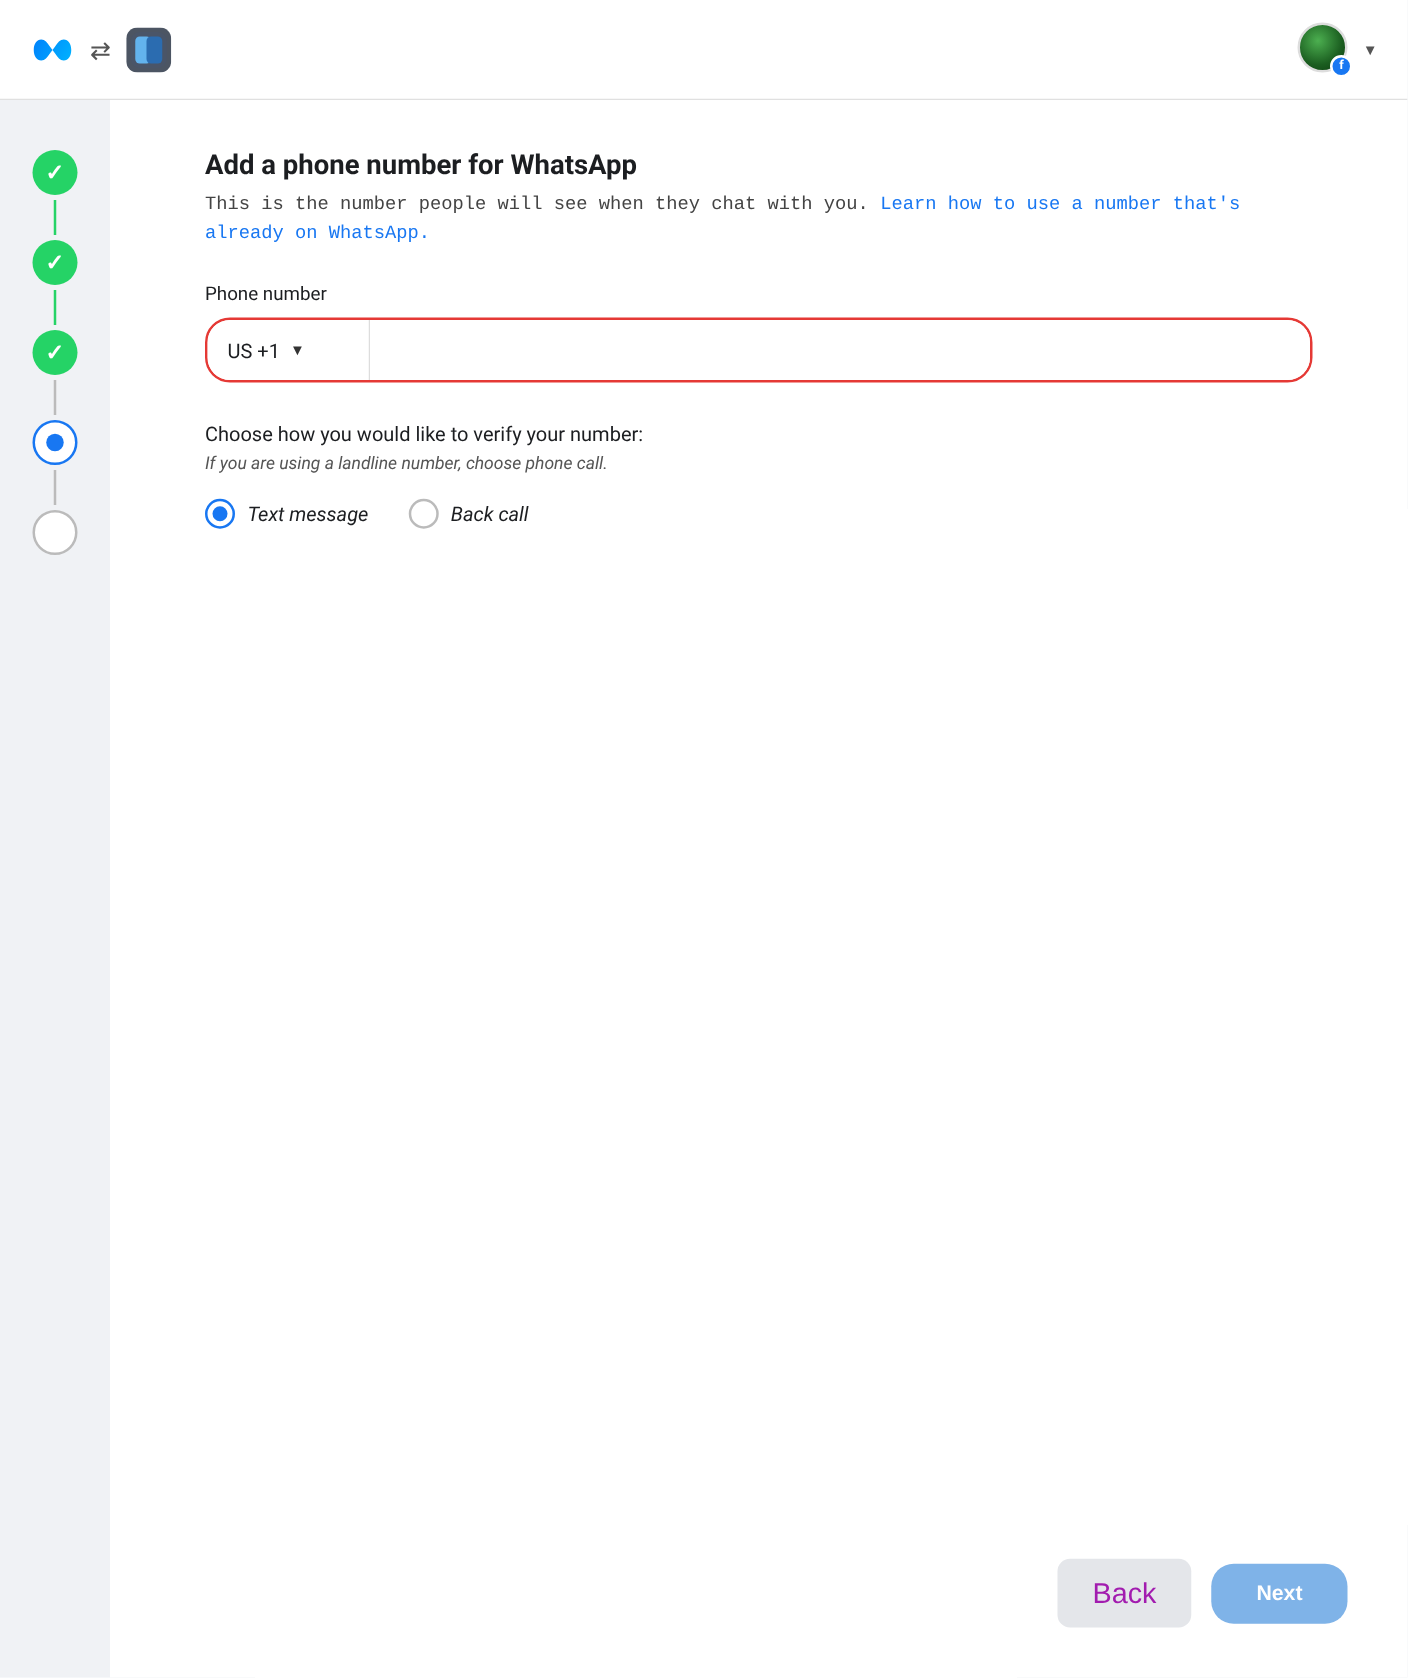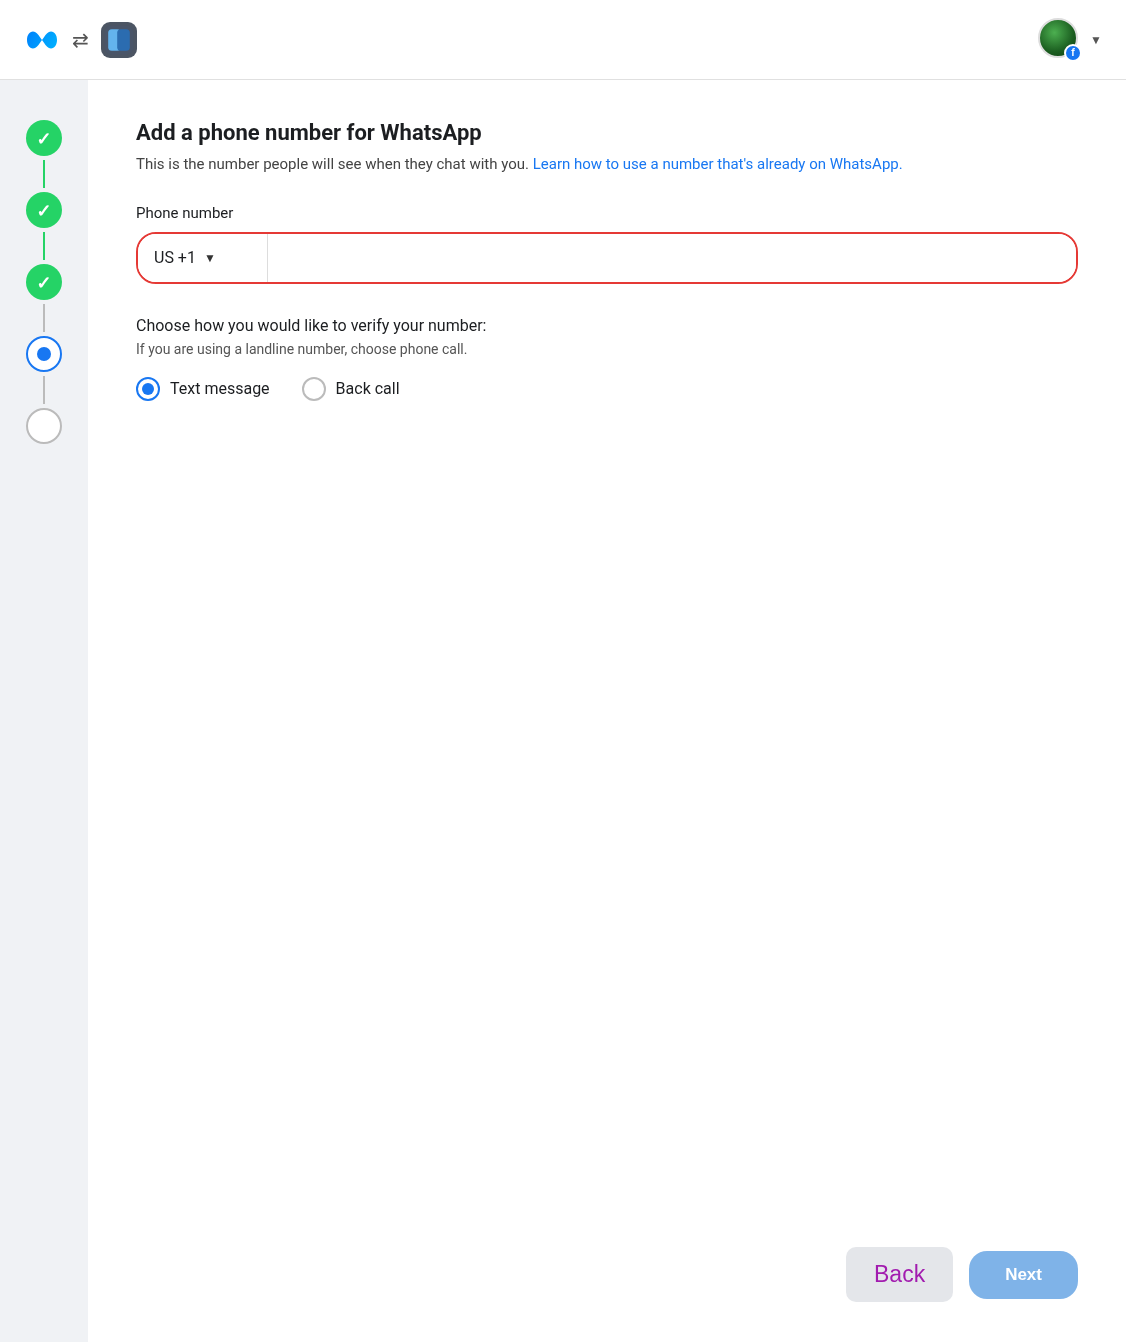--- a/index.html
+++ b/index.html
@@ -148,7 +148,7 @@
     .content {
       flex: 1;
       background: #fff;
-      padding: 40px 48px;
+      padding: 40px 76px;
       position: relative;
     }
 

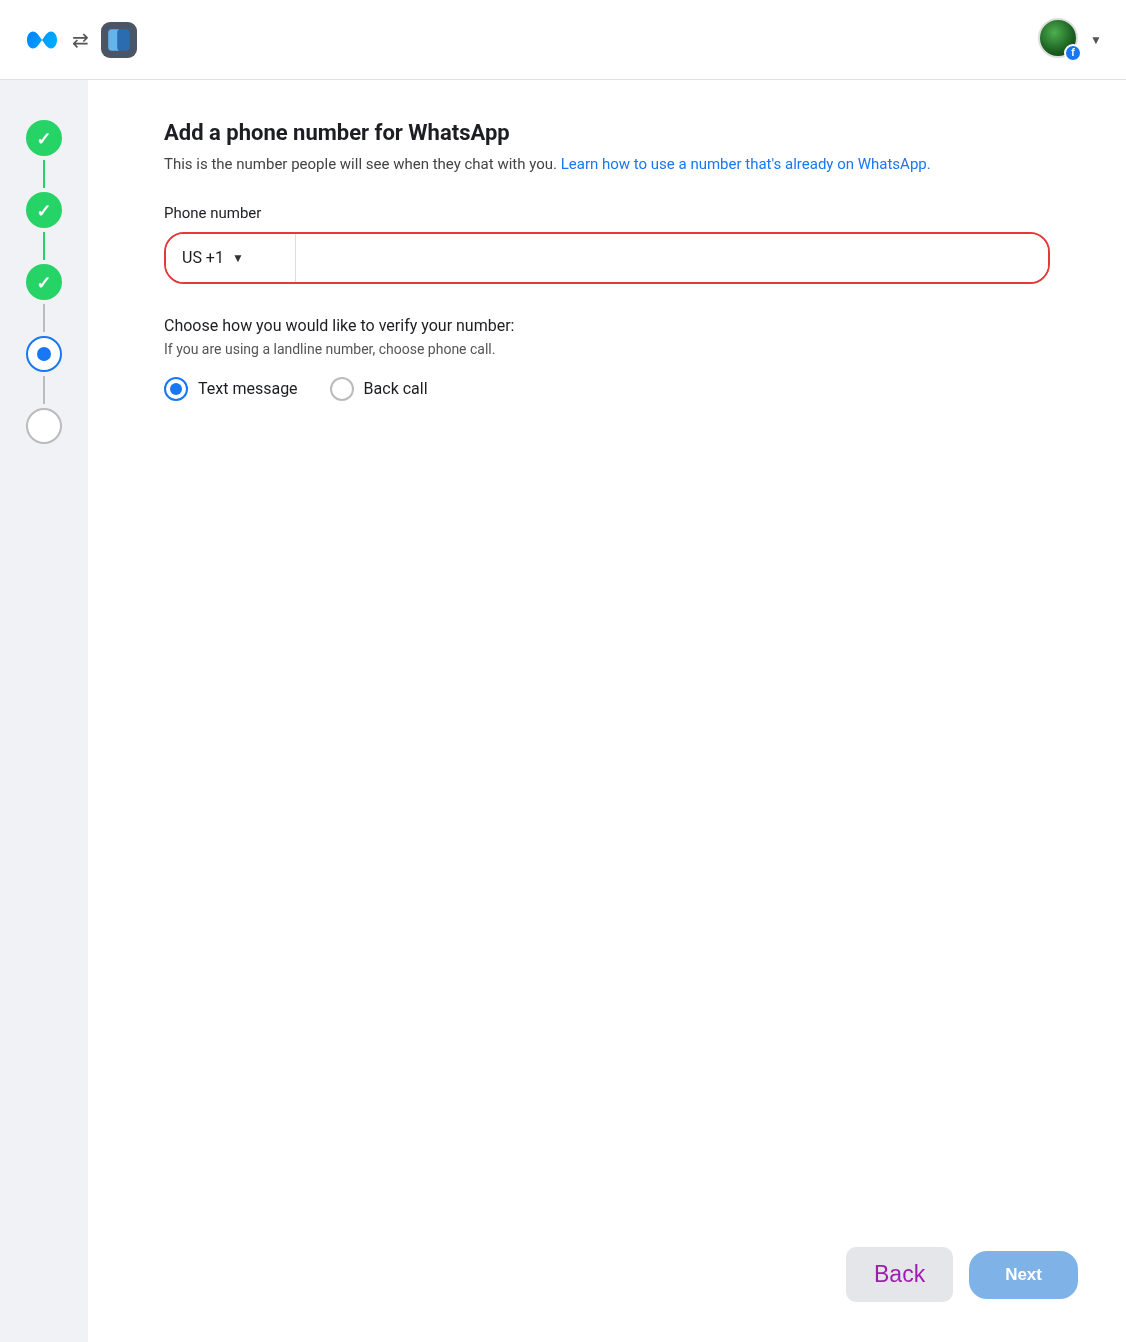--- a/index.html
+++ b/index.html
@@ -164,6 +164,7 @@
       color: #444;
       margin-bottom: 4px;
       line-height: 1.5;
+      font-family: Liberation Mono, monospace;
     }
 
     .learn-link {

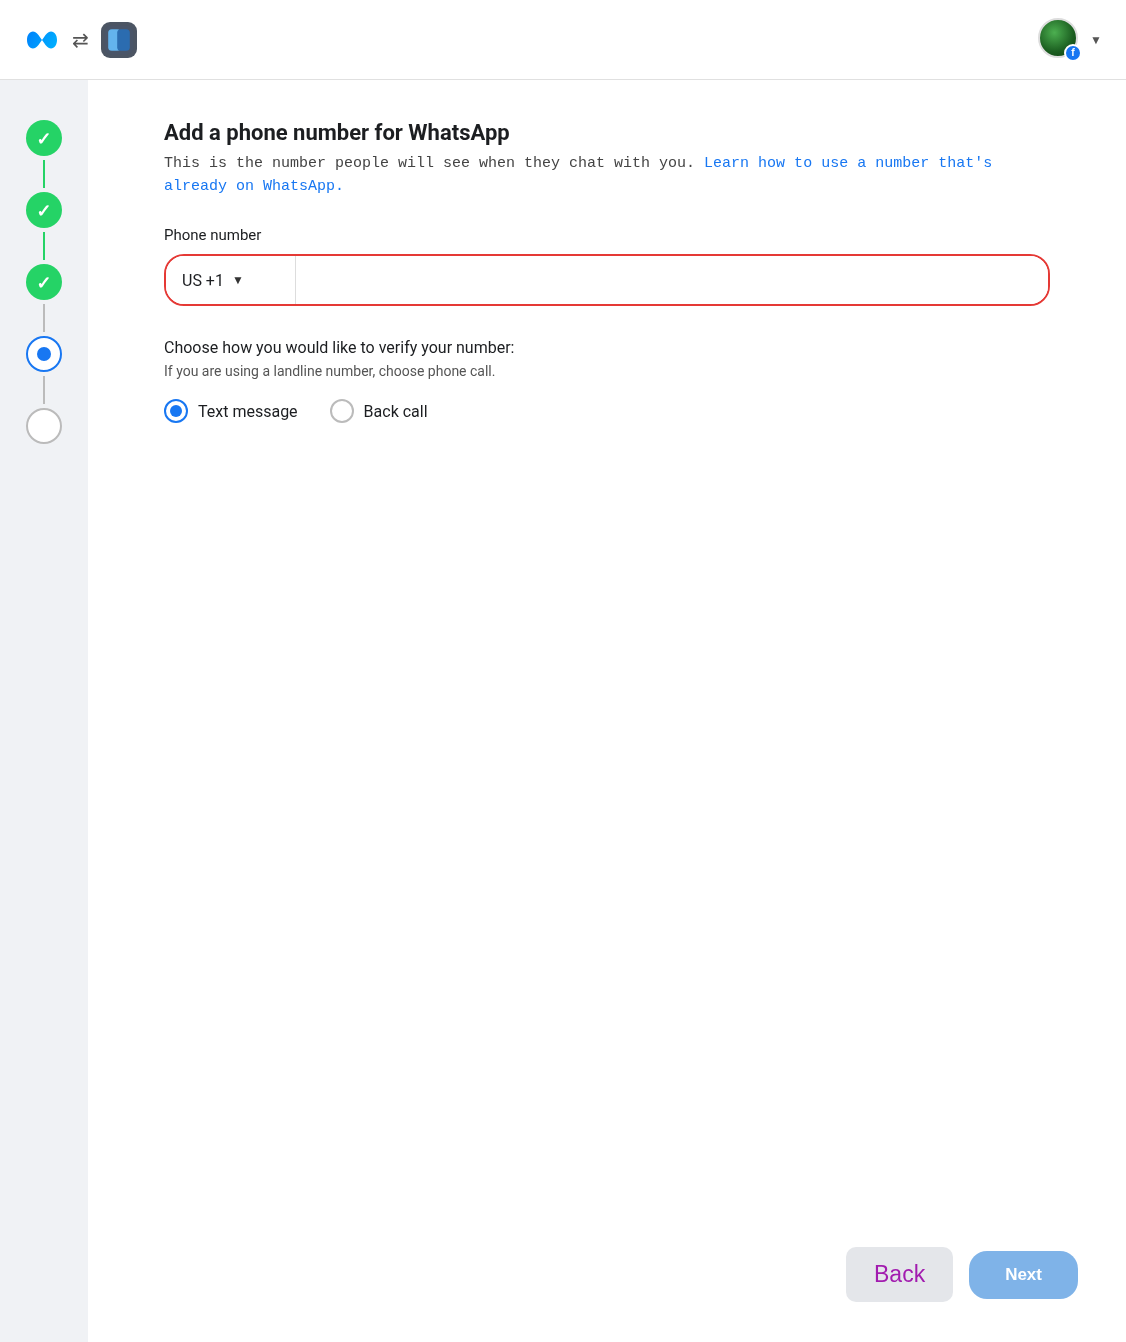--- a/index.html
+++ b/index.html
@@ -236,6 +236,7 @@
       font-size: 14px;
       color: #555;
       margin-bottom: 20px;
+      font-style: italic;
     }
 
     .radio-group {

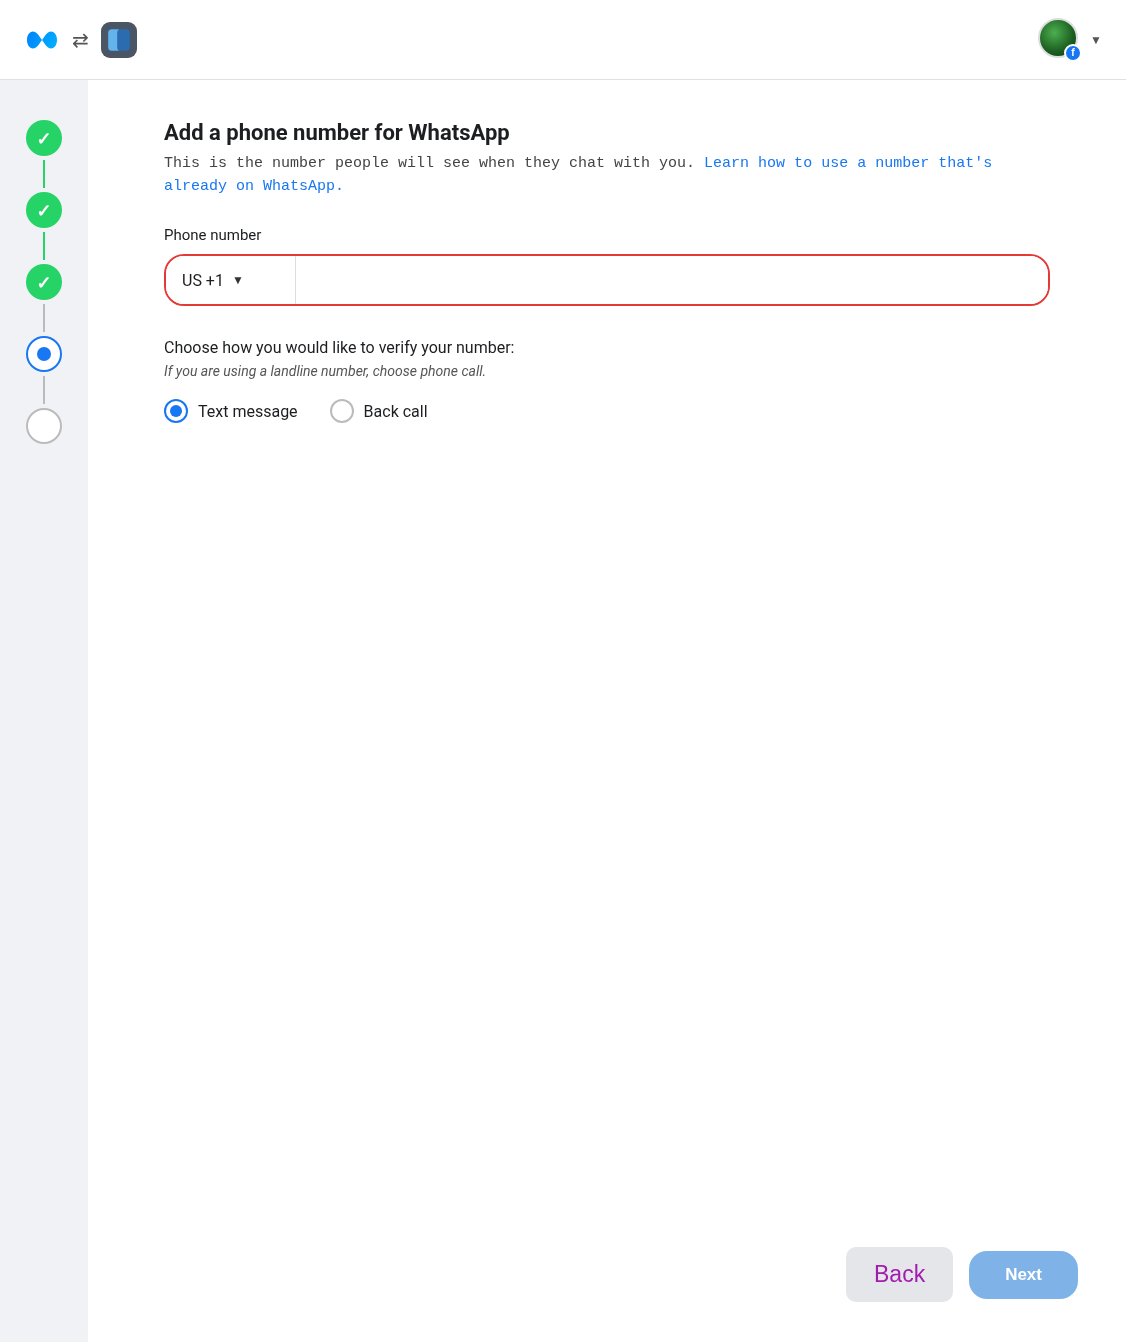--- a/index.html
+++ b/index.html
@@ -243,6 +243,7 @@
       display: flex;
       align-items: center;
       gap: 32px;
+      font-style: italic;
     }
 
     .radio-option {

